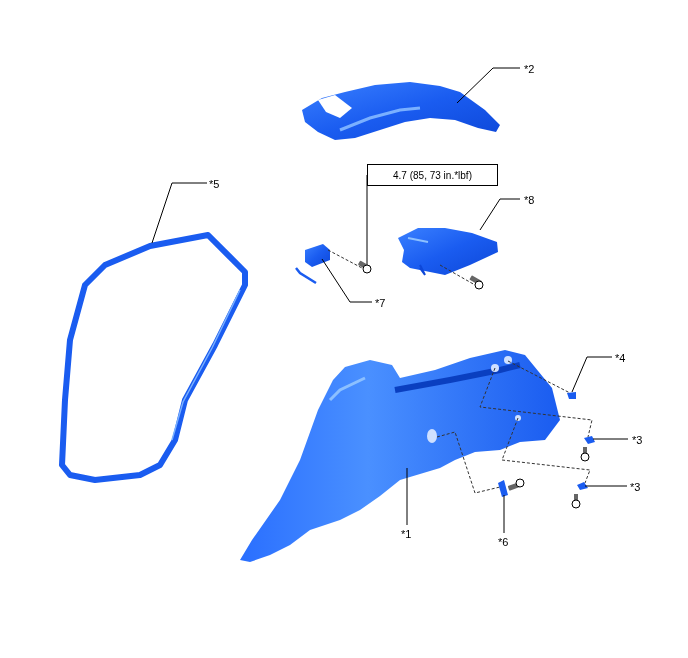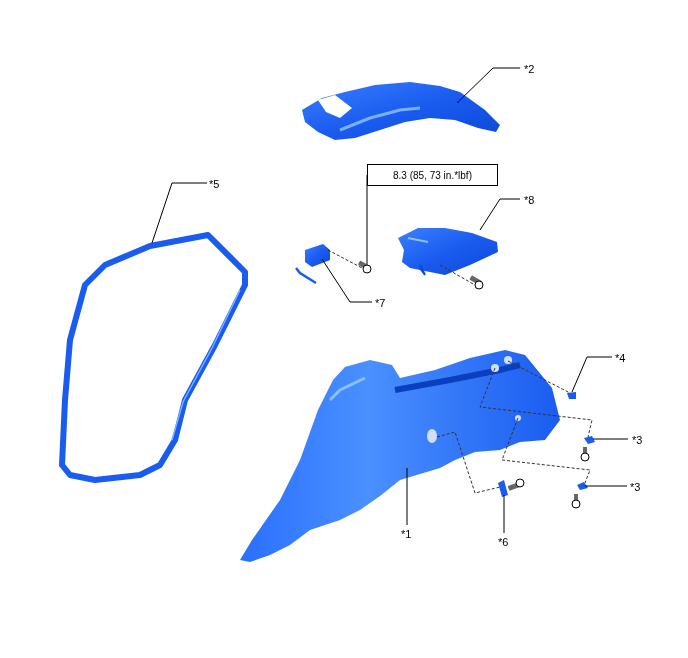--- a/index.html
+++ b/index.html
@@ -118,7 +118,7 @@
   </g>
 </svg>
 
-<div class="torque-box">8.3 (85, 73 in.*lbf)</div>
+<div class="torque-box">4.7 (85, 73 in.*lbf)</div>
 
 <span class="callout" style="left:524px;top:63px;">*2</span>
 <span class="callout" style="left:209px;top:178px;">*5</span>

